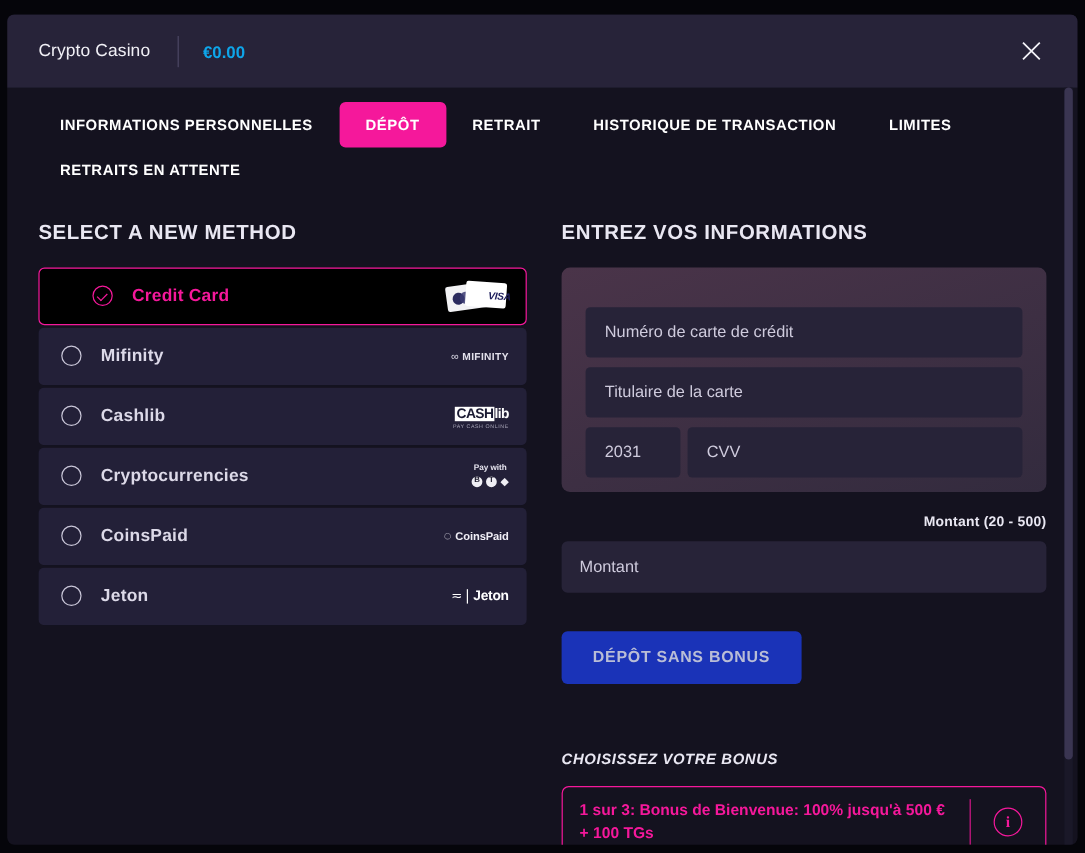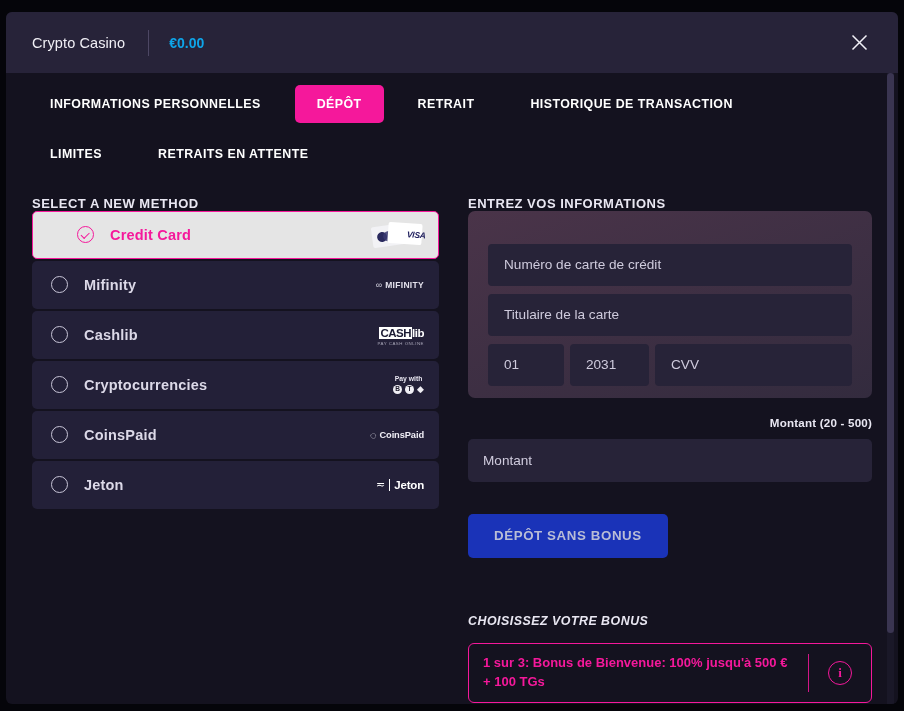--- a/index.html
+++ b/index.html
@@ -80,7 +80,6 @@
     flex-wrap: wrap;
     padding: 12px 36px 6px 22px;
     row-gap: 0px;
-    gap: 12px;
   }
   .tab {
     color: #ffffff;

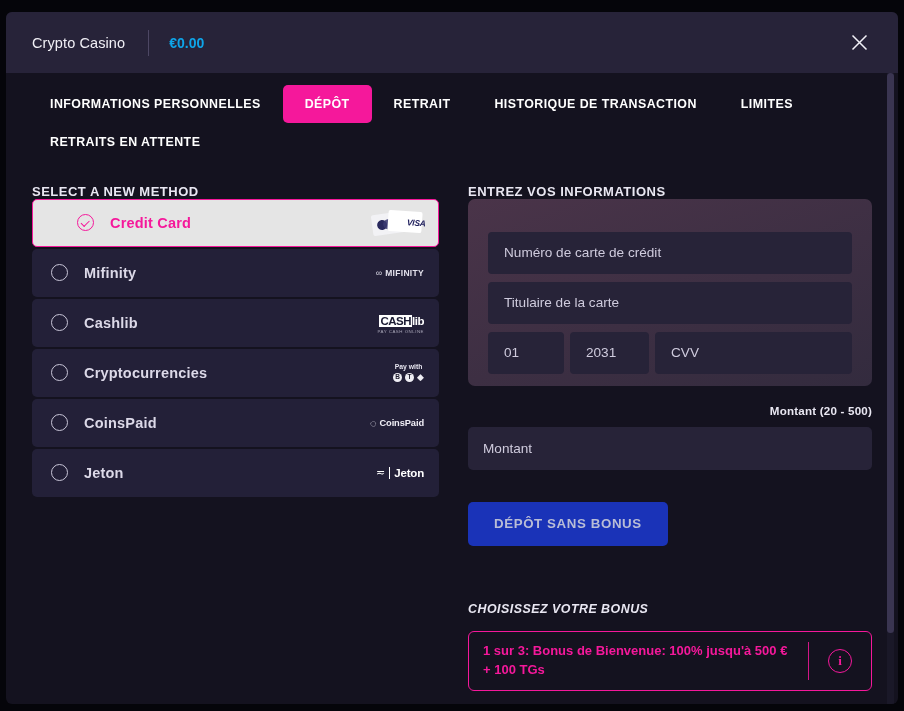--- a/index.html
+++ b/index.html
@@ -108,9 +108,10 @@
 
   .section-title {
     color: #e9e7f2;
-    font-size: 13px;
+    font-size: 17px;
     font-weight: bold;
     letter-spacing: .5px;
+    margin-bottom: 19px;
   }
 
   

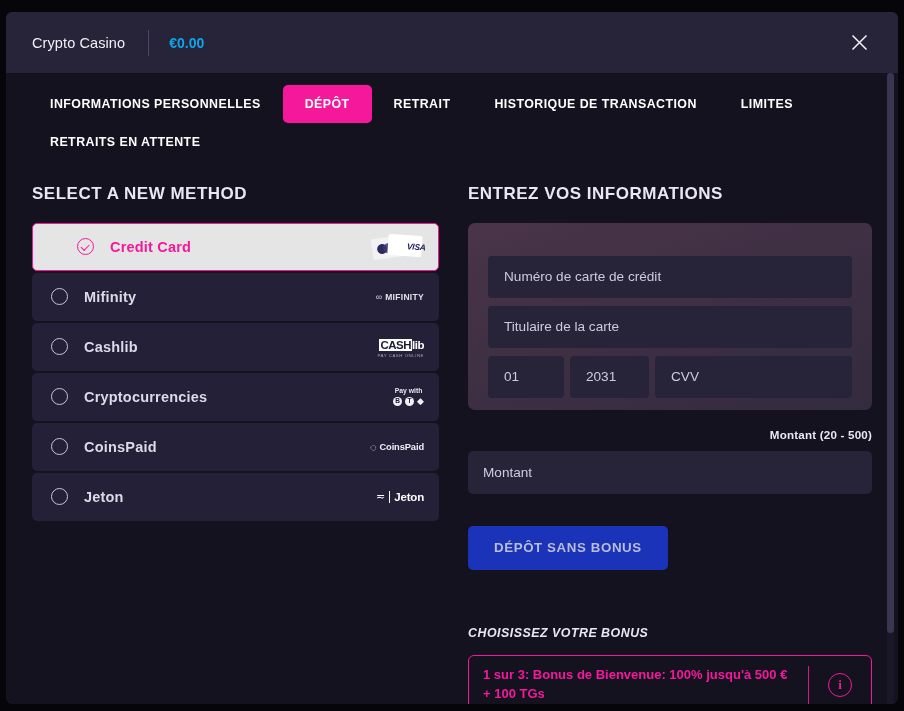--- a/index.html
+++ b/index.html
@@ -127,7 +127,7 @@
     border: 1px solid transparent;
   }
   .method.selected {
-    background: #e5e5e5;
+    background: #000000;
     border: 1px solid #f5189b;
     padding-left: 44px;
   }

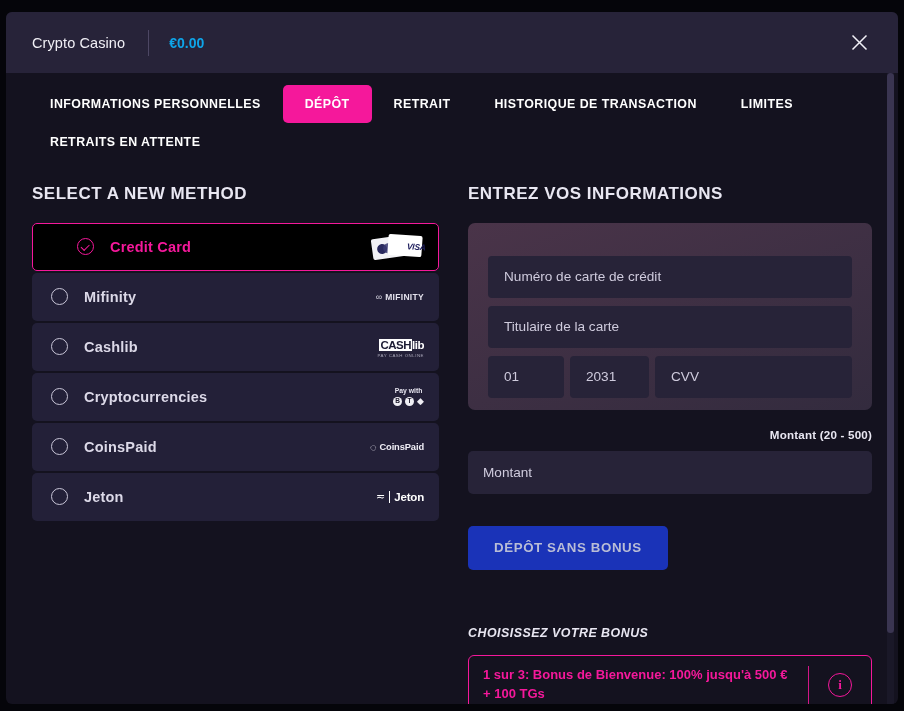--- a/index.html
+++ b/index.html
@@ -466,9 +466,6 @@
           <span class="ph">Titulaire de la carte</span>
         </div>
         <div class="field-row">
-          <div class="field f-mm">
-            <span class="ph">01</span>
-          </div>
           <div class="field f-yyyy">
             <span class="ph">2031</span>
           </div>

